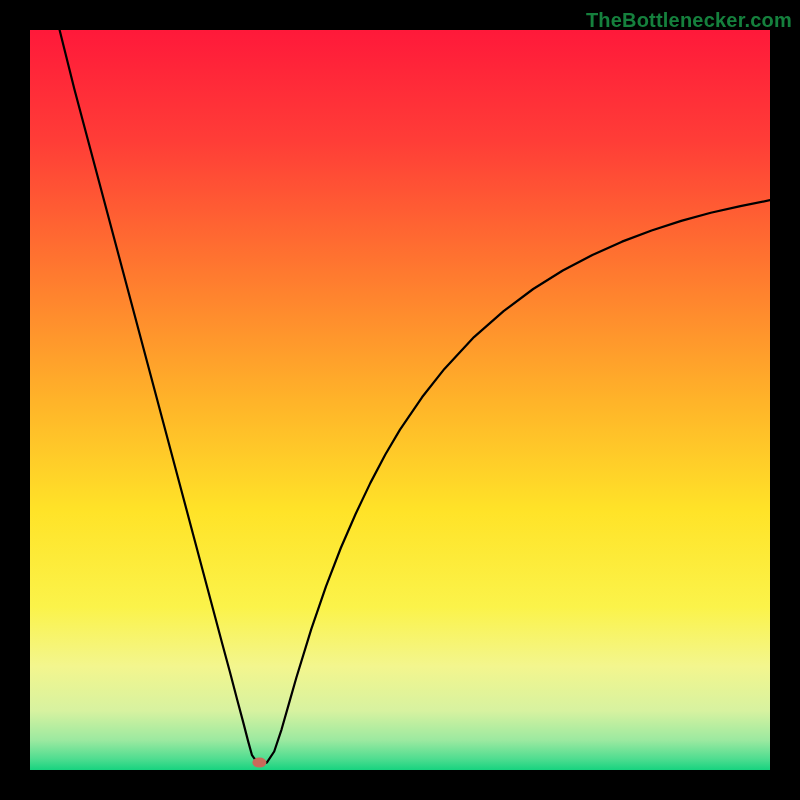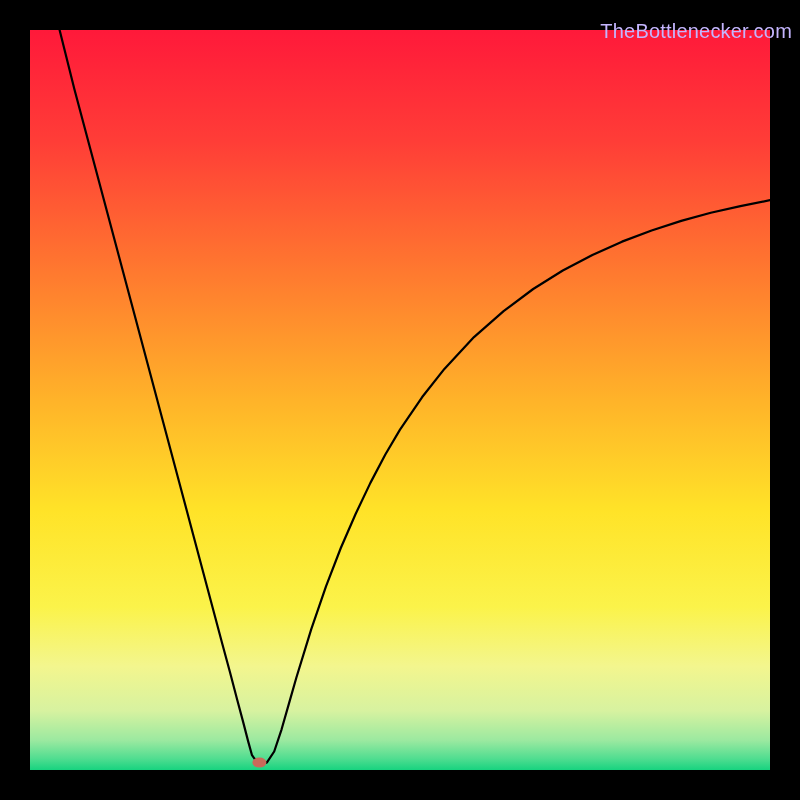--- a/index.html
+++ b/index.html
@@ -27,12 +27,12 @@
   }
   .watermark {
     position: absolute;
-    top: 20px;
+    top: 9px;
     right: 8px;
-    color: #c4b5fd;
+    color: #15803d;
     font-size: 20px;
     letter-spacing: 0.2px;
-    font-weight: 400;
+    font-weight: 700;
     z-index: 10;
   }
   svg { display: block; }

